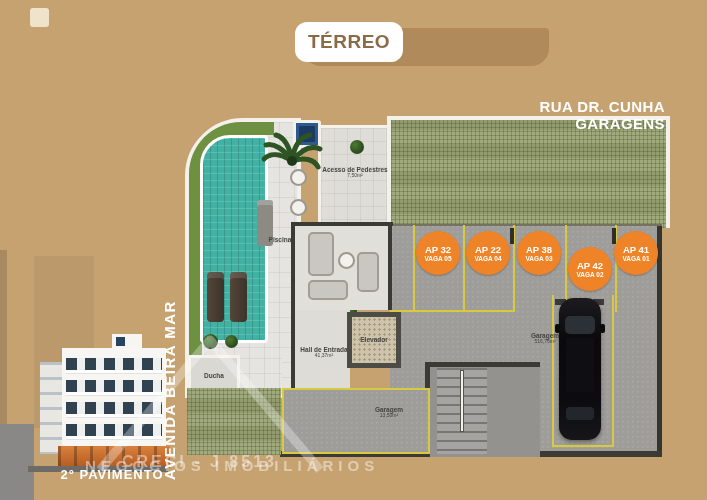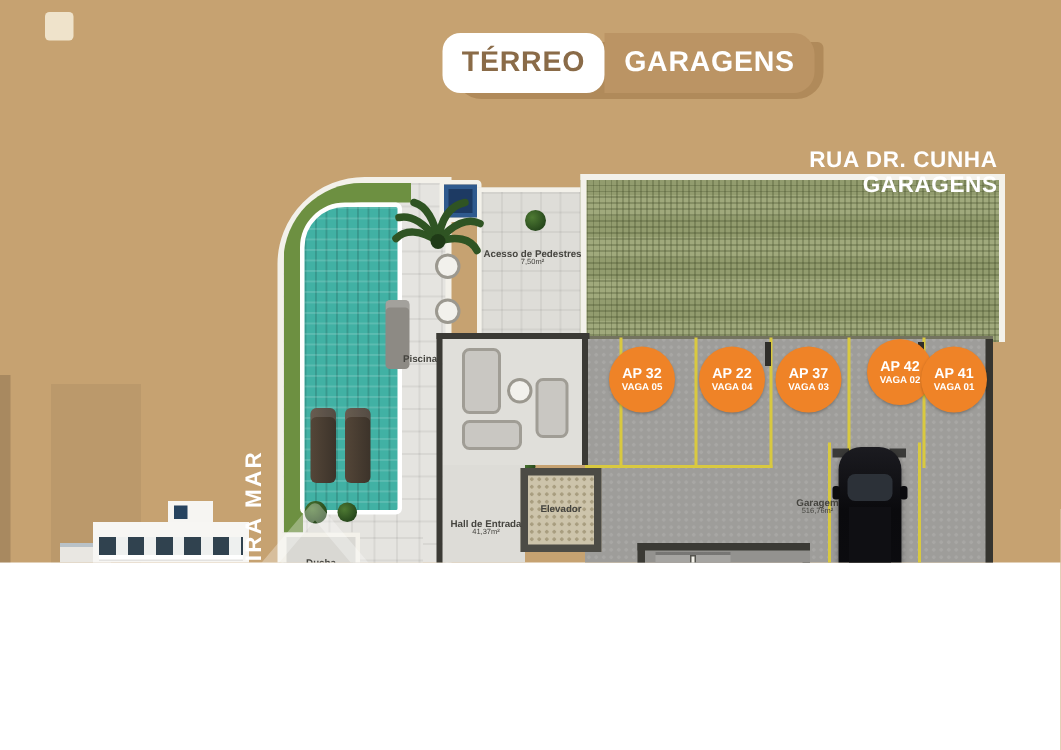--- a/index.html
+++ b/index.html
@@ -4,7 +4,7 @@
 <style>
   html,body{margin:0;padding:0;}
   body{font-family:"Liberation Sans",sans-serif;}
-  .stage{position:relative;width:707px;height:375px;background:#c6a271;overflow:hidden;}
+  .stage{position:relative;width:707px;height:500px;background:#c6a271;overflow:hidden;}
   .abs{position:absolute;}
 
   

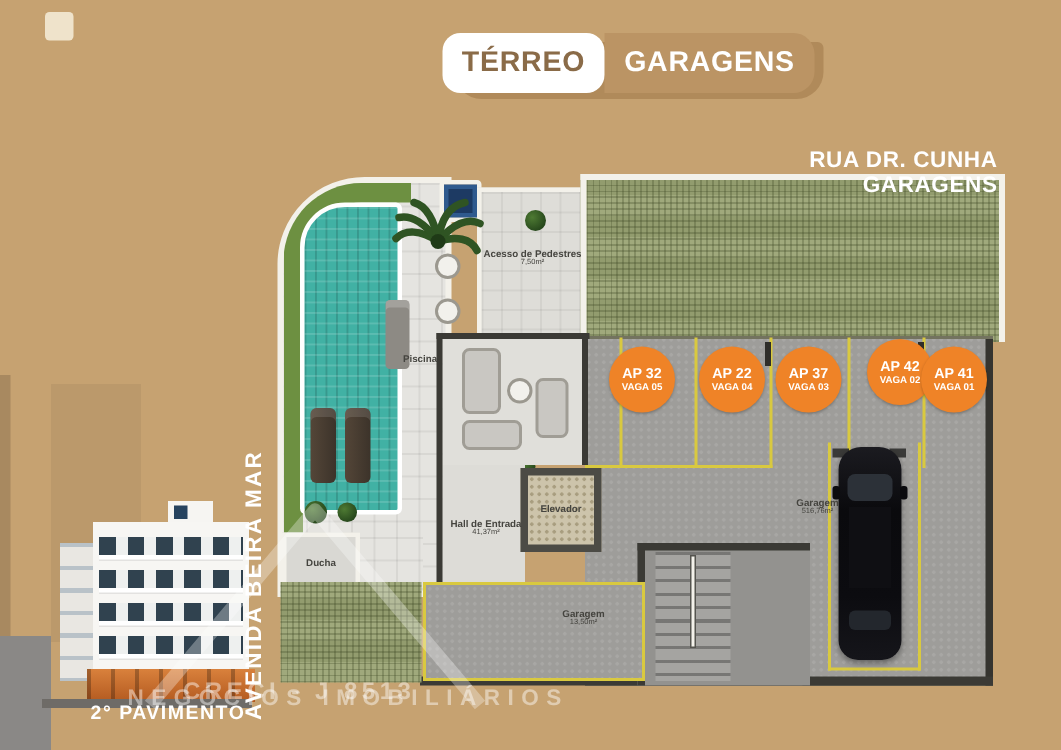--- a/index.html
+++ b/index.html
@@ -101,9 +101,6 @@
   <div class="abs tabs-shadow"></div>
   <div class="abs tab tab-terreo">
       <span>TÉRREO</span>
-    </div>
-  <div class="abs tab tab-garagens">
-      <span>GARAGENS</span>
     </div>
 
   <div class="abs street-top">RUA DR. CUNHA GARAGENS</div>

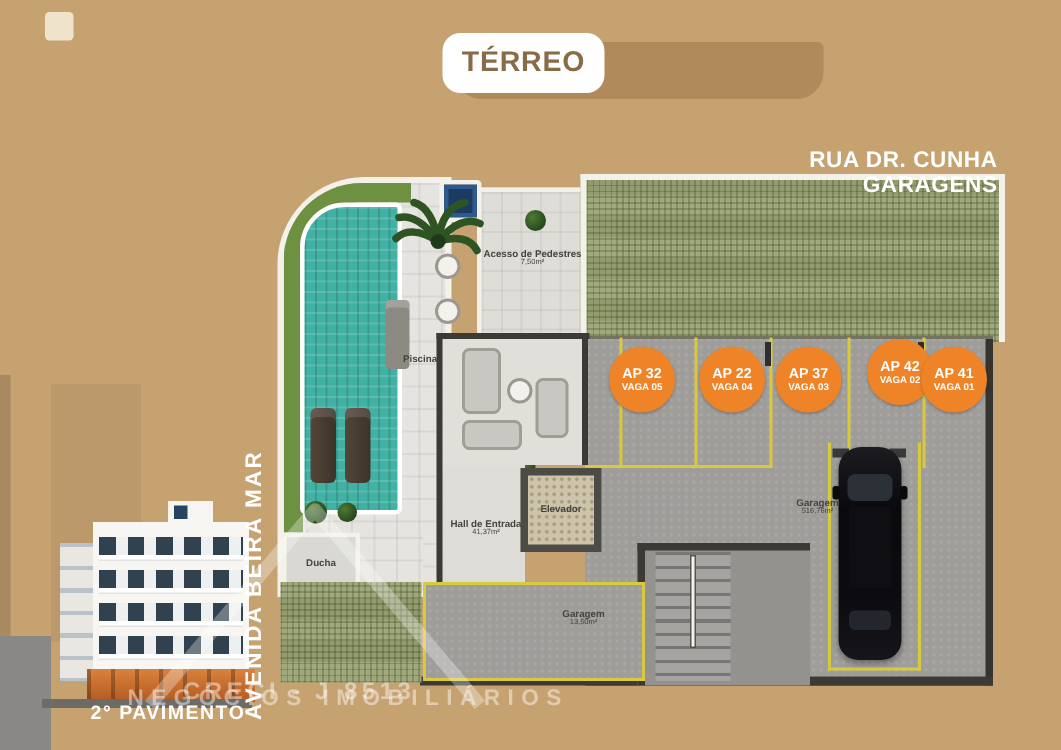--- a/index.html
+++ b/index.html
@@ -195,7 +195,7 @@
       <div class="car-mirror" style="right:-2px;"></div>
     </div>
 
-    <div class="abs badge" style="left:221px;top:119px;text-align:right;">
+    <div class="abs badge" style="left:231px;top:119px;text-align:right;">
       <span class="ap">AP 32</span>
       <span class="vaga">VAGA 05</span>
     </div>

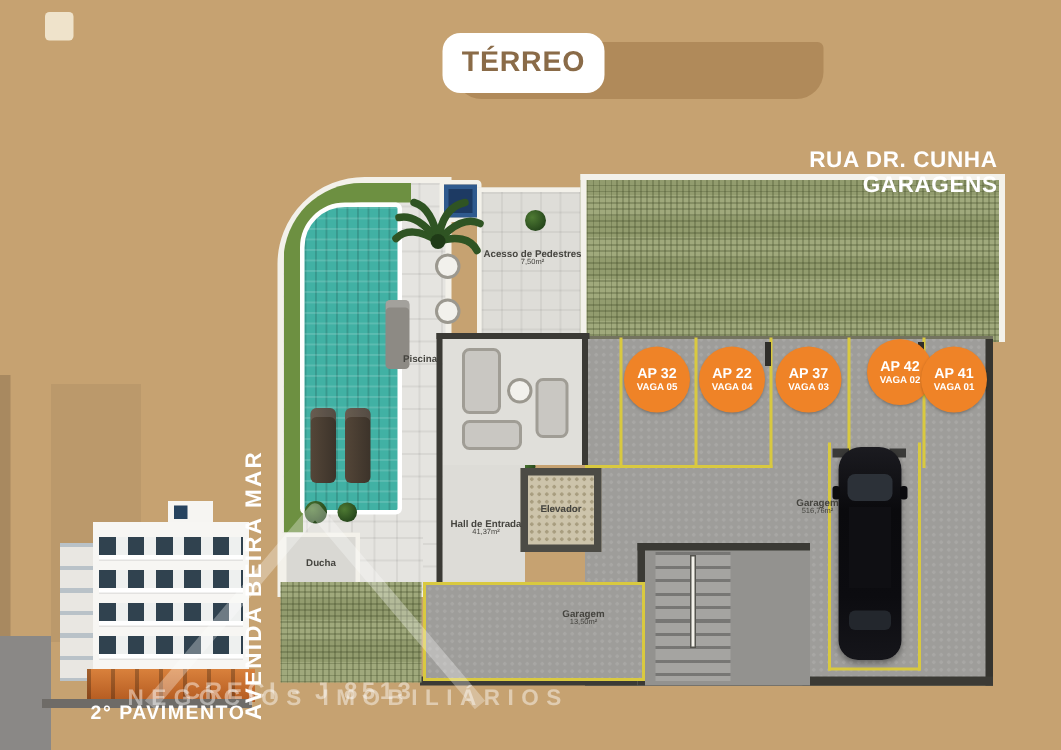--- a/index.html
+++ b/index.html
@@ -204,7 +204,7 @@
       <span class="vaga">VAGA 04</span>
     </div>
     <div class="abs badge" style="left:332px;top:119px;">
-      <span class="ap">AP 37</span>
+      <span class="ap">AP 38</span>
       <span class="vaga">VAGA 03</span>
     </div>
     <div class="abs badge" style="left:383px;top:114px;margin-left:10px;">

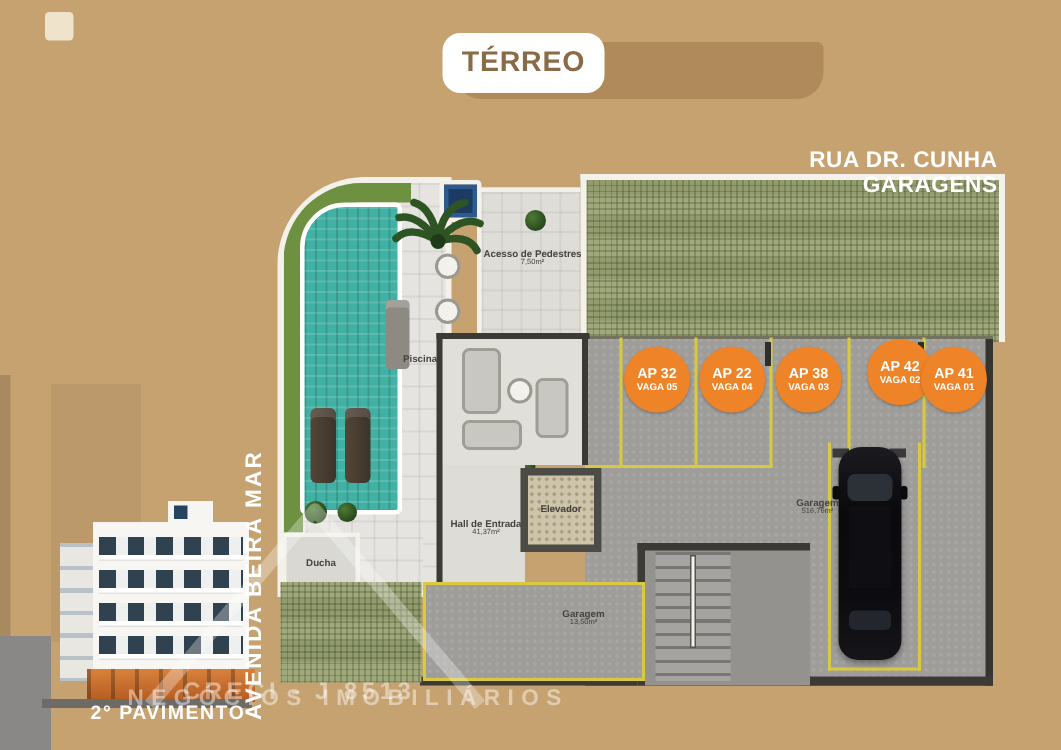--- a/index.html
+++ b/index.html
@@ -207,7 +207,7 @@
       <span class="ap">AP 38</span>
       <span class="vaga">VAGA 03</span>
     </div>
-    <div class="abs badge" style="left:383px;top:114px;margin-left:10px;">
+    <div class="abs badge" style="left:383px;top:135px;">
       <span class="ap">AP 42</span>
       <span class="vaga">VAGA 02</span>
     </div>

